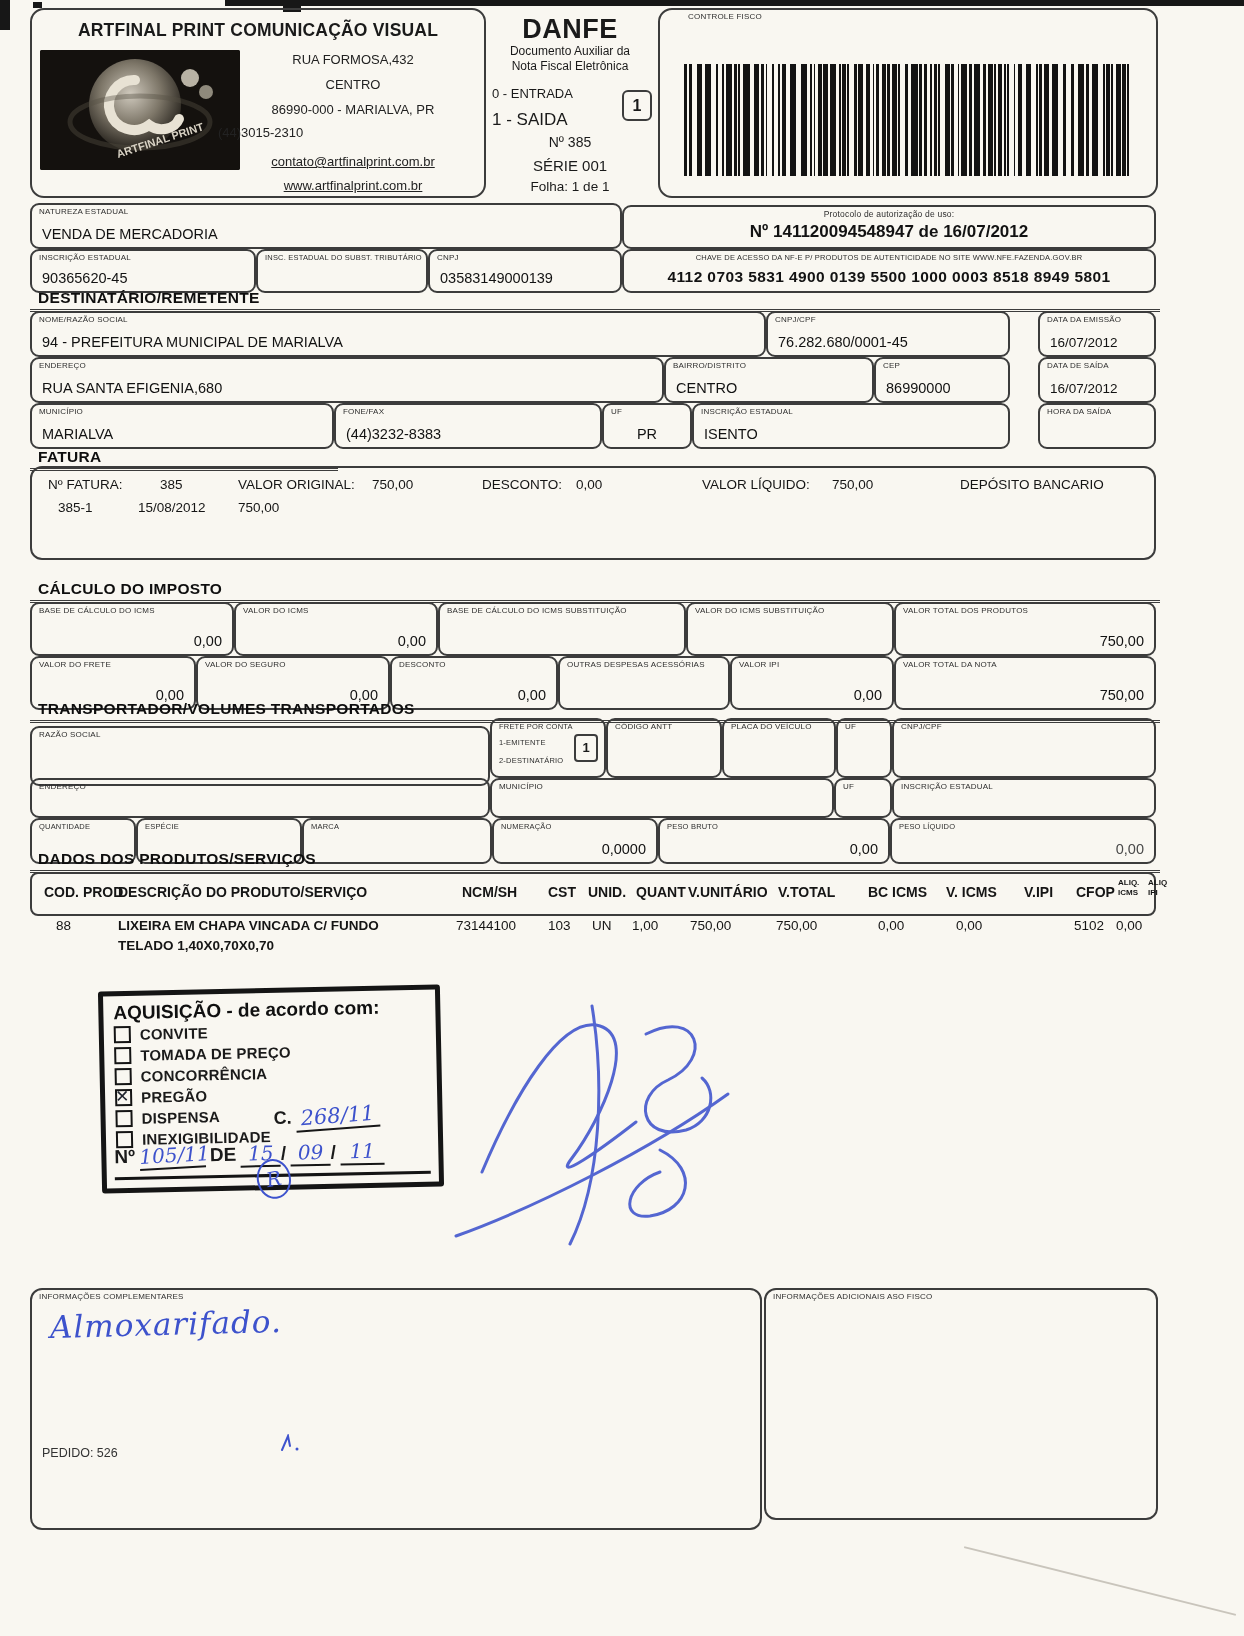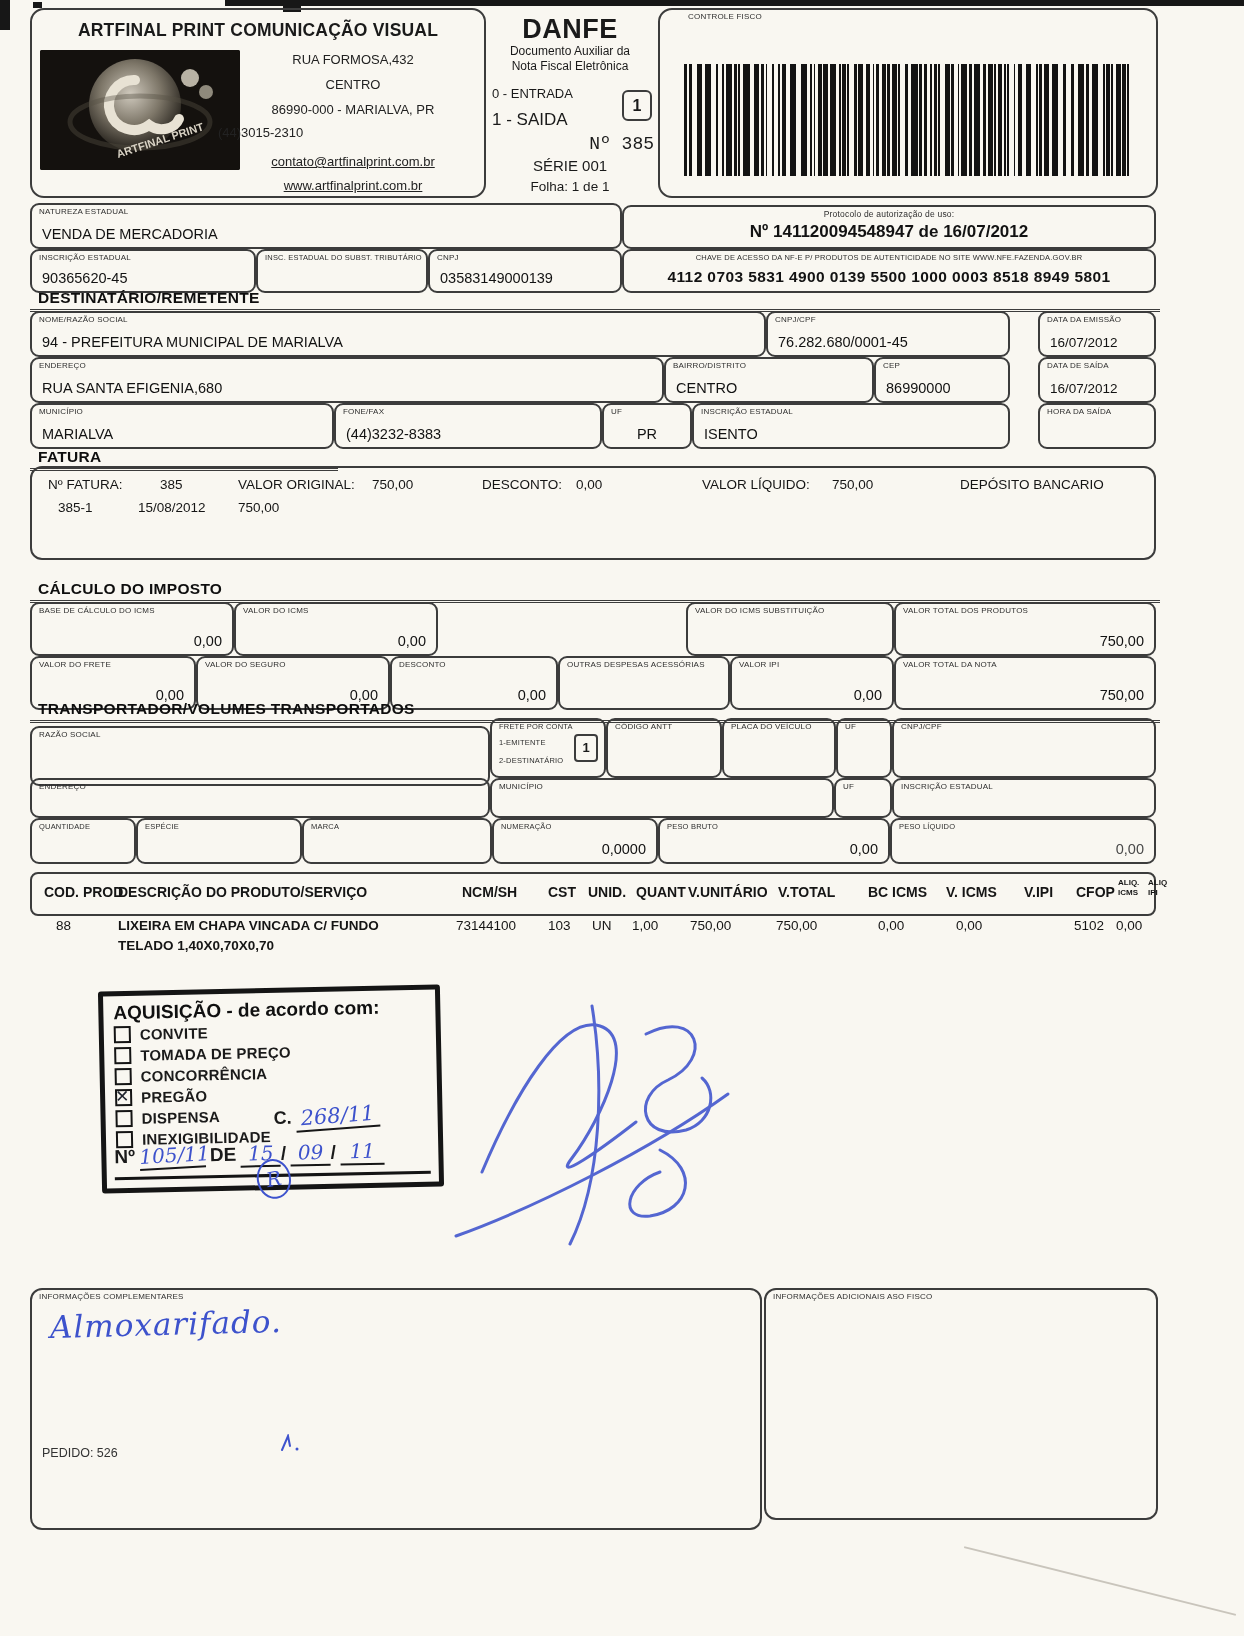--- a/index.html
+++ b/index.html
@@ -86,7 +86,7 @@
     <div style="position:absolute;top:72px;left:6px;font-size:13px;">0 - ENTRADA</div>
     <div style="position:absolute;top:96px;left:6px;font-size:17px;">1 - SAIDA</div>
     <div class="typebox" style="right:2px;top:76px;">1</div>
-    <div style="position:absolute;top:120px;width:100%;text-align:right;font-size:18px;font-family:Liberation Mono, monospace;">Nº 385</div>
+    <div style="position:absolute;top:120px;width:100%;text-align:center;font-size:14px;">Nº 385</div>
     <div style="position:absolute;top:143px;width:100%;text-align:center;font-size:15px;">SÉRIE 001</div>
     <div style="position:absolute;top:165px;width:100%;text-align:center;font-size:13.5px;">Folha: 1 de 1</div>
   </div>

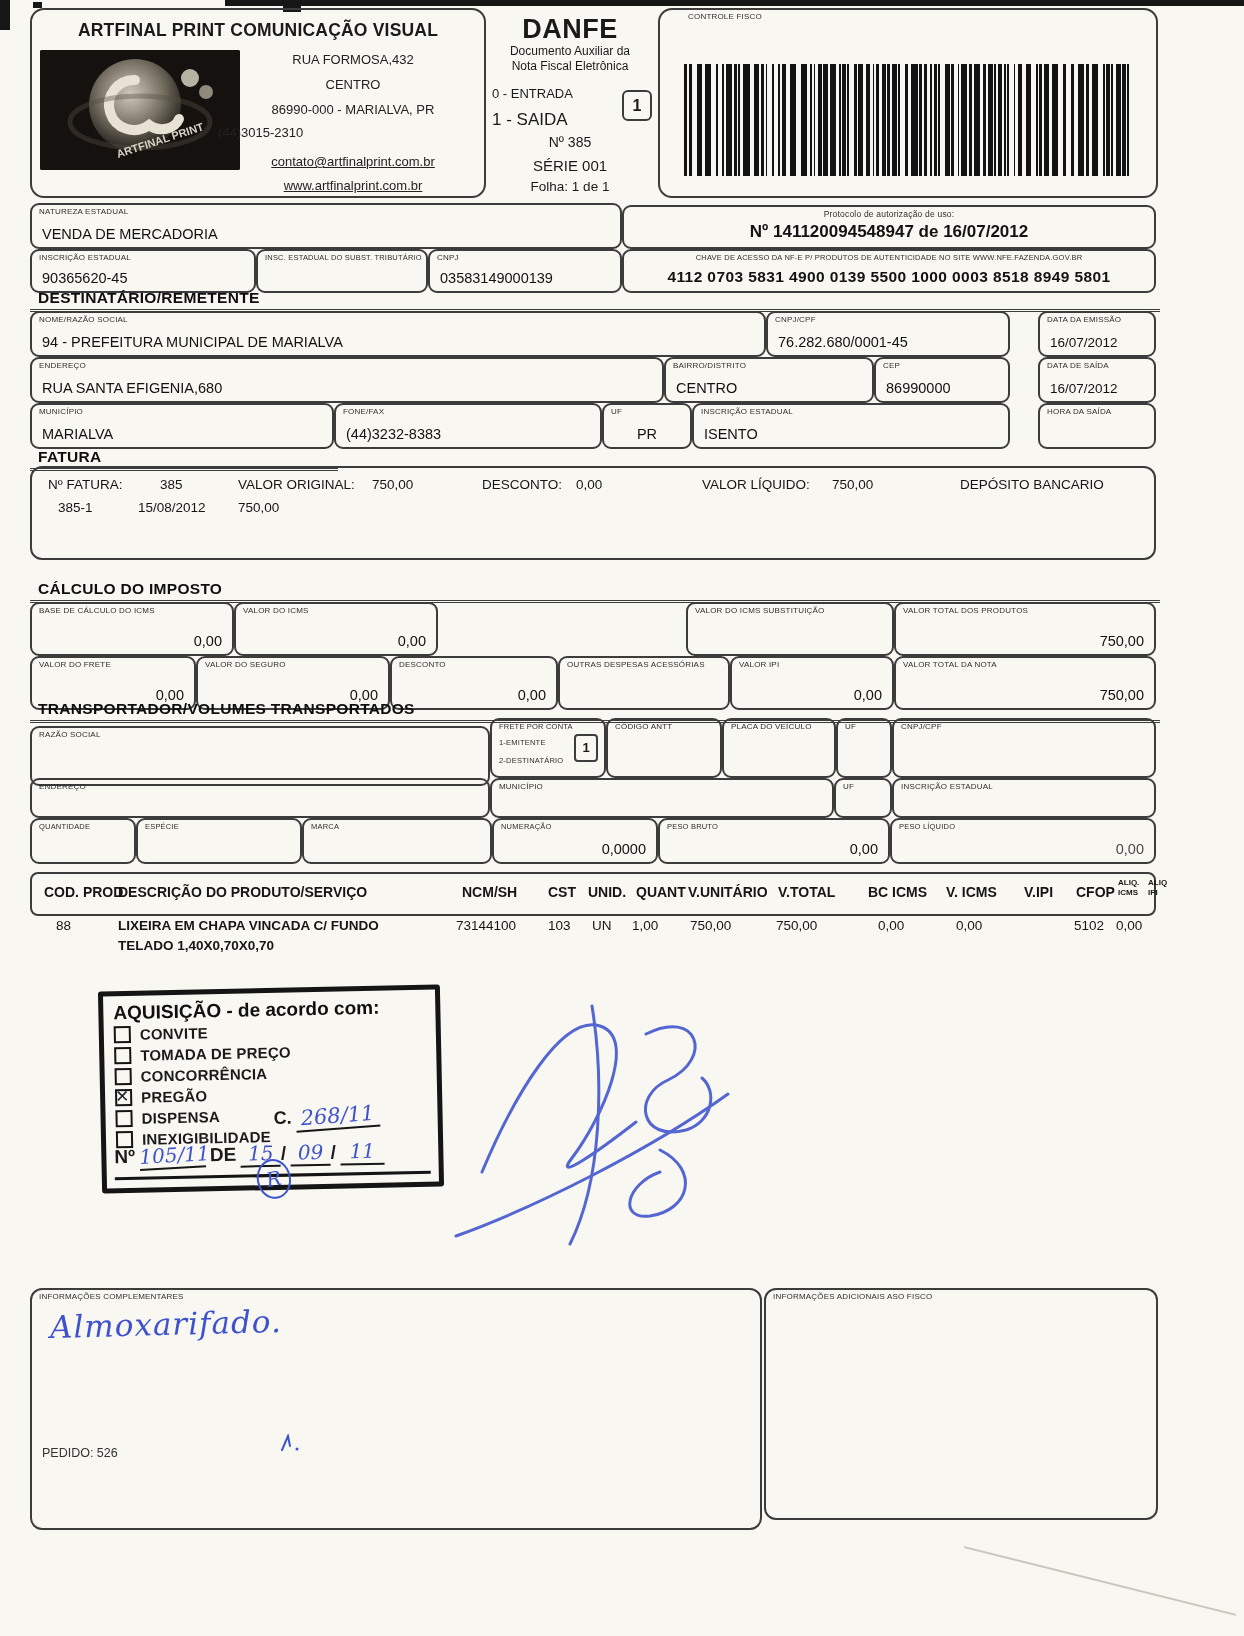--- a/index.html
+++ b/index.html
@@ -272,6 +272,10 @@
     <span class="lbl">VALOR DO ICMS</span>
     <span class="val num">0,00</span>
   </div>
+  <div class="b" style="left:438px;top:602px;width:244px;height:50px;">
+    <span class="lbl">BASE DE CÁLCULO DO ICMS SUBSTITUIÇÃO</span>
+    <span class="val num"></span>
+  </div>
   <div class="b" style="left:686px;top:602px;width:204px;height:50px;">
     <span class="lbl">VALOR DO ICMS SUBSTITUIÇÃO</span>
     <span class="val num"></span>

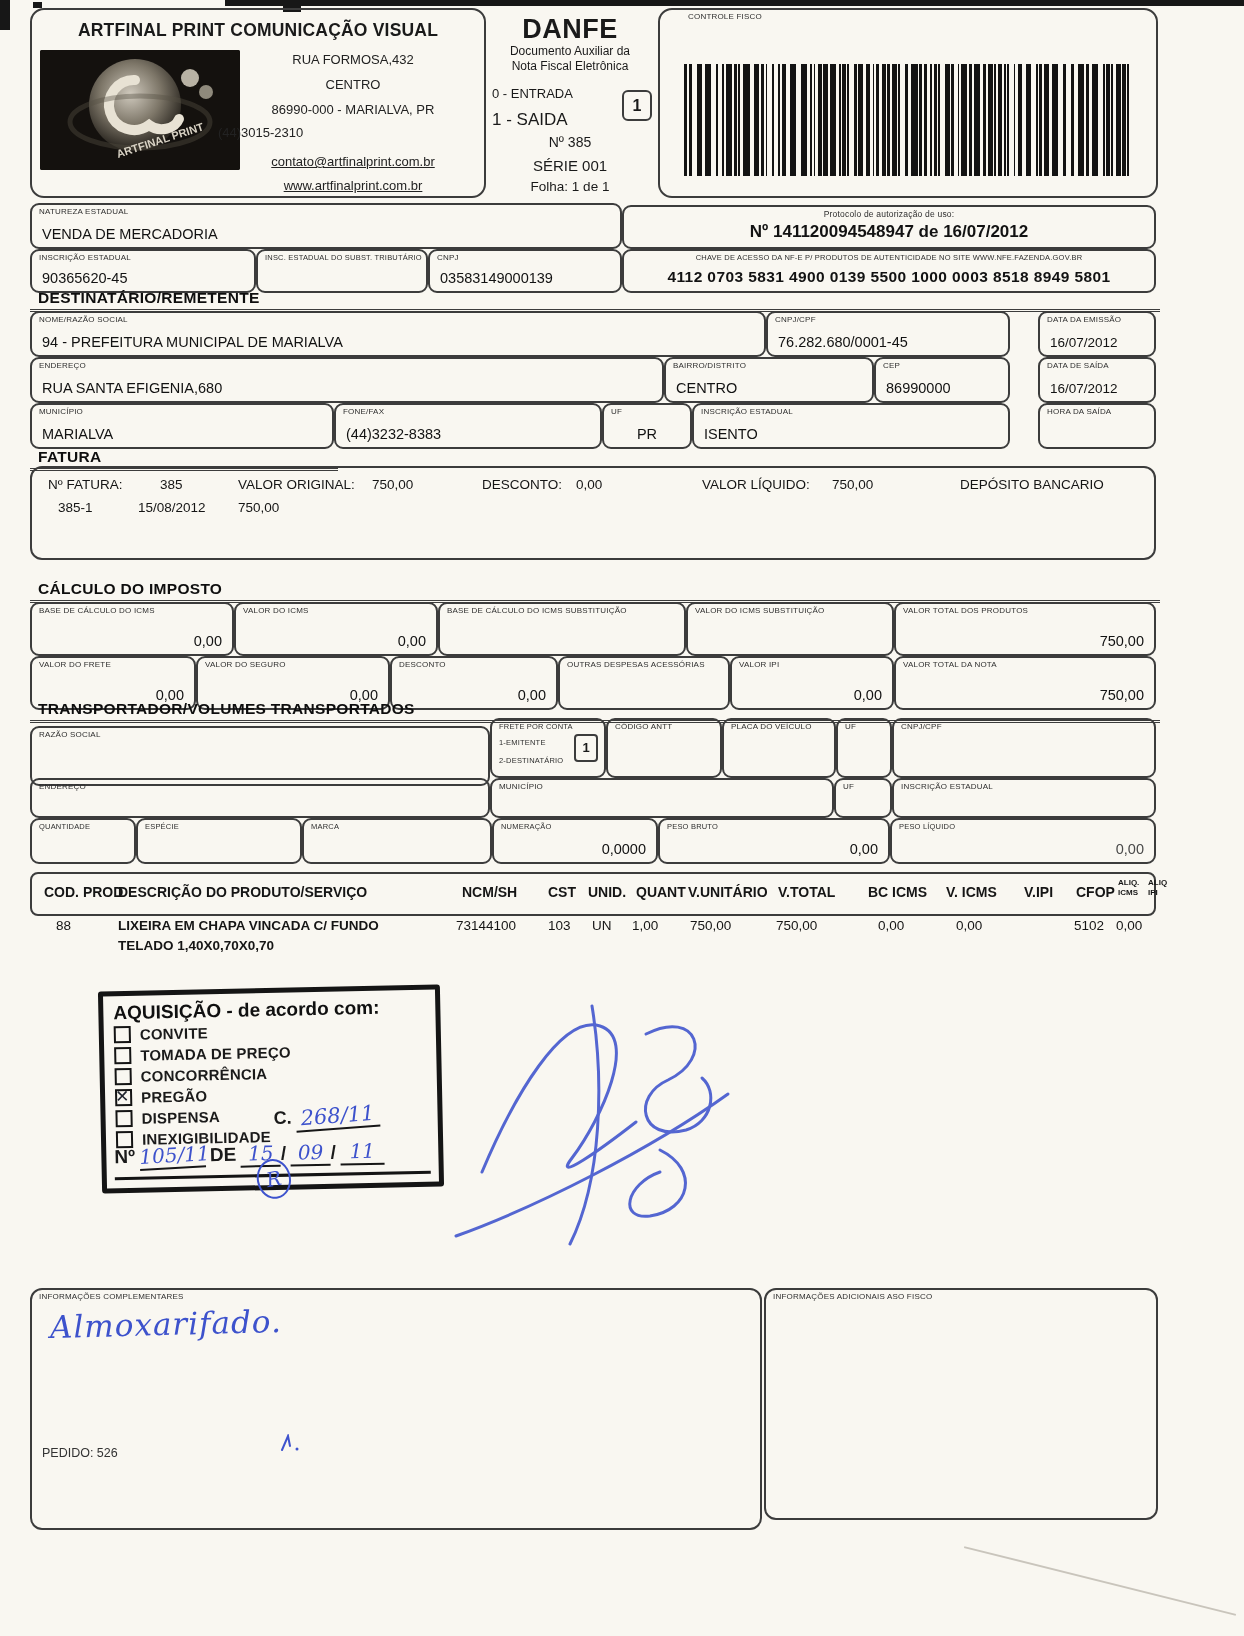--- a/index.html
+++ b/index.html
@@ -379,6 +379,7 @@
     <span class="val num" style="color:#4a4a4a;">0,00</span>
   </div>
 
+  <div class="sect" style="top:850px;">DADOS DOS PRODUTOS/SERVIÇOS</div>
   <div class="b" style="left:30px;top:872px;width:1122px;height:40px;border-radius:8px;"></div>
   <span class="th" style="left:44px;top:884px;">COD. PROD</span>
   <span class="th" style="left:118px;top:884px;">DESCRIÇÃO DO PRODUTO/SERVIÇO</span>

